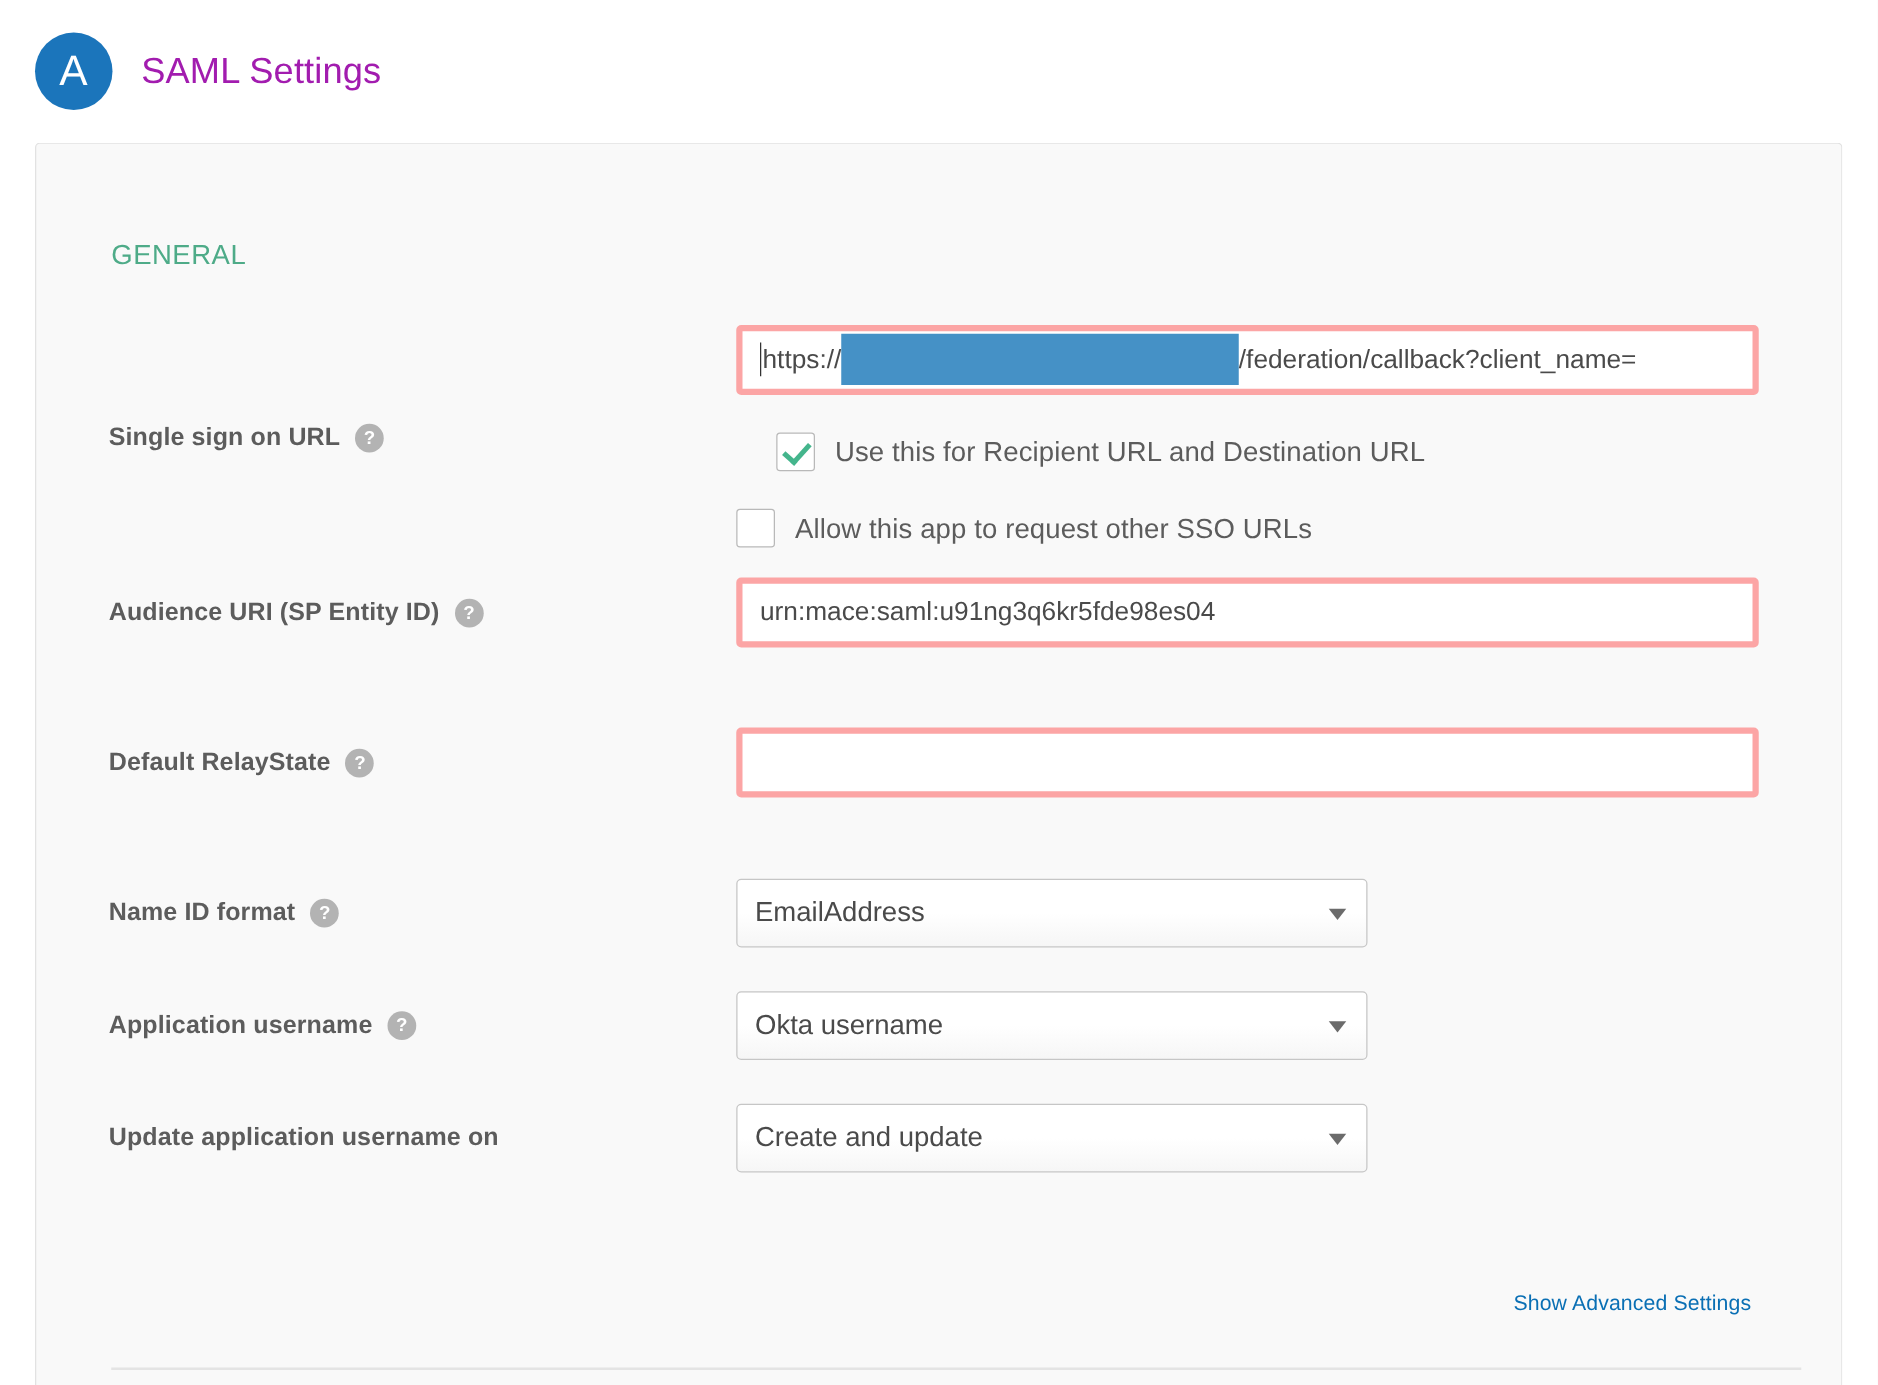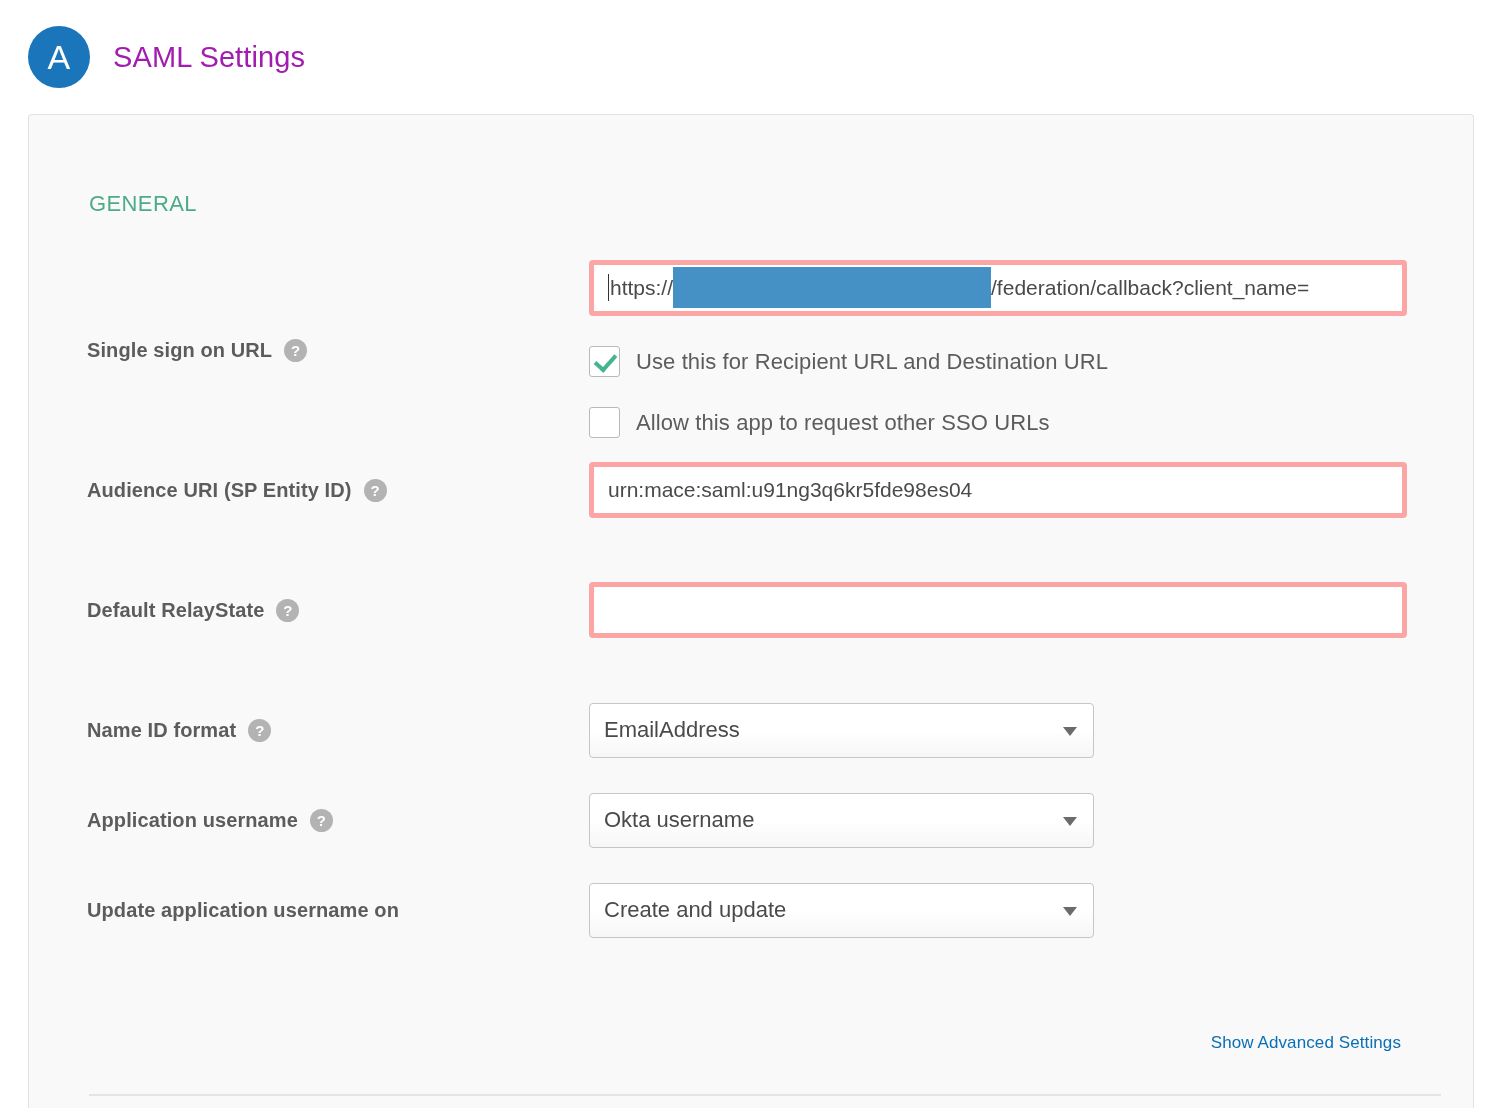--- a/index.html
+++ b/index.html
@@ -270,7 +270,7 @@
           <span class="url-text">/federation/callback?client_name=</span>
         </div>
 
-        <div class="checkbox-row" style="margin-top:28px;">
+        <div class="checkbox-row" style="margin-top:28px;margin-left:32px;">
           <span class="checkbox checked"></span>
           <span class="checkbox-label">Use this for Recipient URL and Destination URL</span>
         </div>

